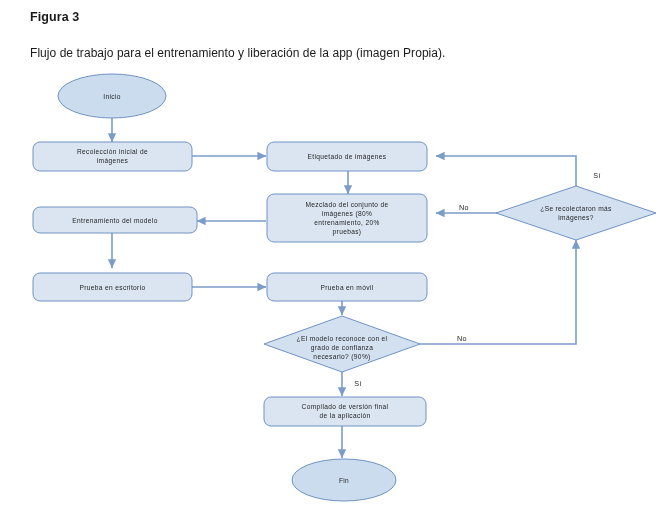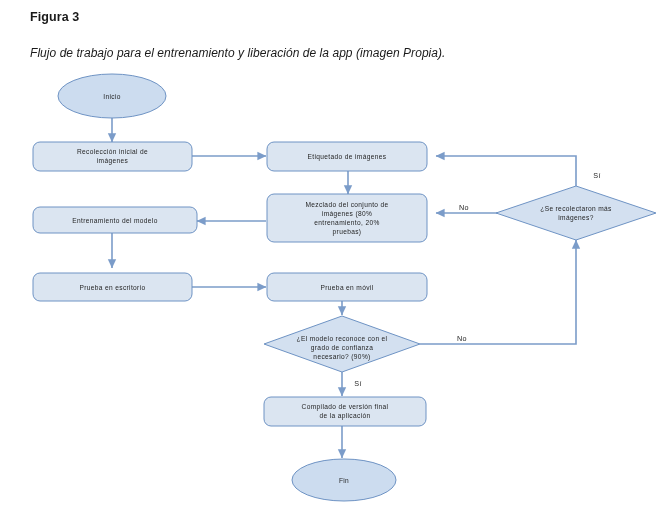--- a/index.html
+++ b/index.html
@@ -28,7 +28,6 @@
     left: 30px;
     top: 46px;
     font-size: 12px;
-    font-style: italic;
     letter-spacing: 0.05px;
   }
   #flowchart {

